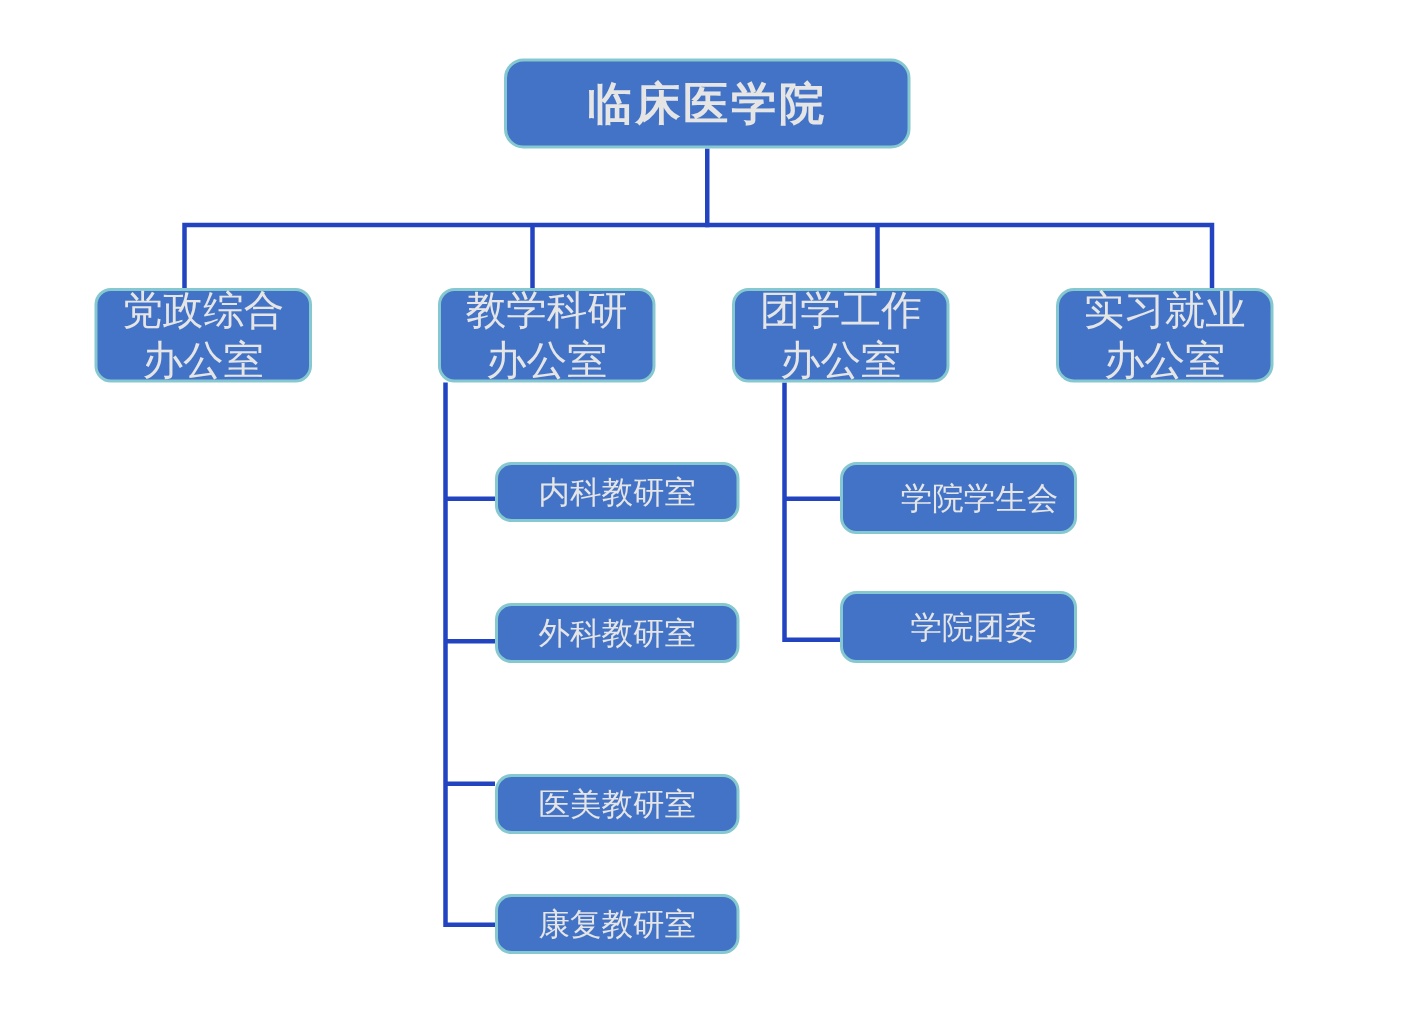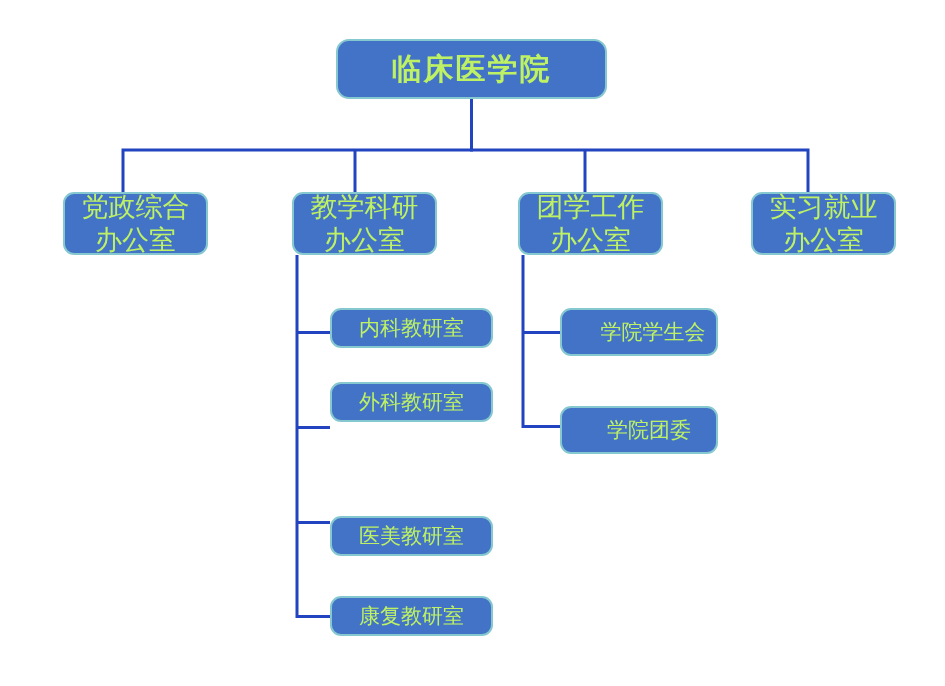--- a/index.html
+++ b/index.html
@@ -28,7 +28,7 @@
     background: #4273c6;
     border: 2px solid #85c8cf;
     border-radius: 11px;
-    color: #bef264;
+    color: #e5e5e5;
     display: flex;
     align-items: center;
     justify-content: center;

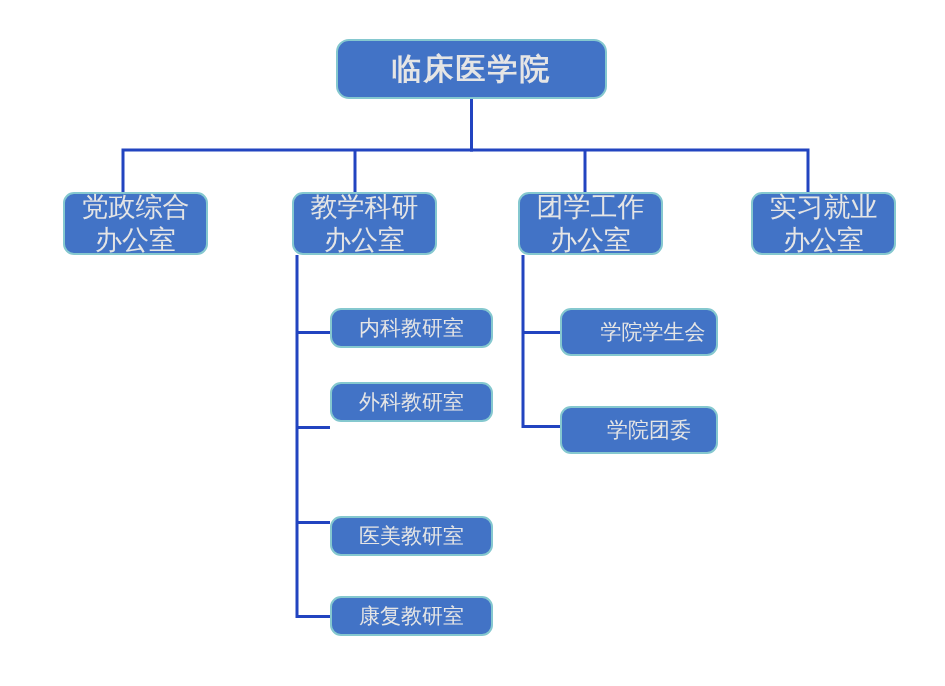--- a/index.html
+++ b/index.html
@@ -52,7 +52,7 @@
   }
   .dept-1 { left: 63px; }
   .dept-2 { left: 292px; }
-  .dept-3 { left: 518px; }
+  .dept-3 { left: 488px; }
   .dept-4 { left: 751px; }
   .sub-node {
     left: 330px;

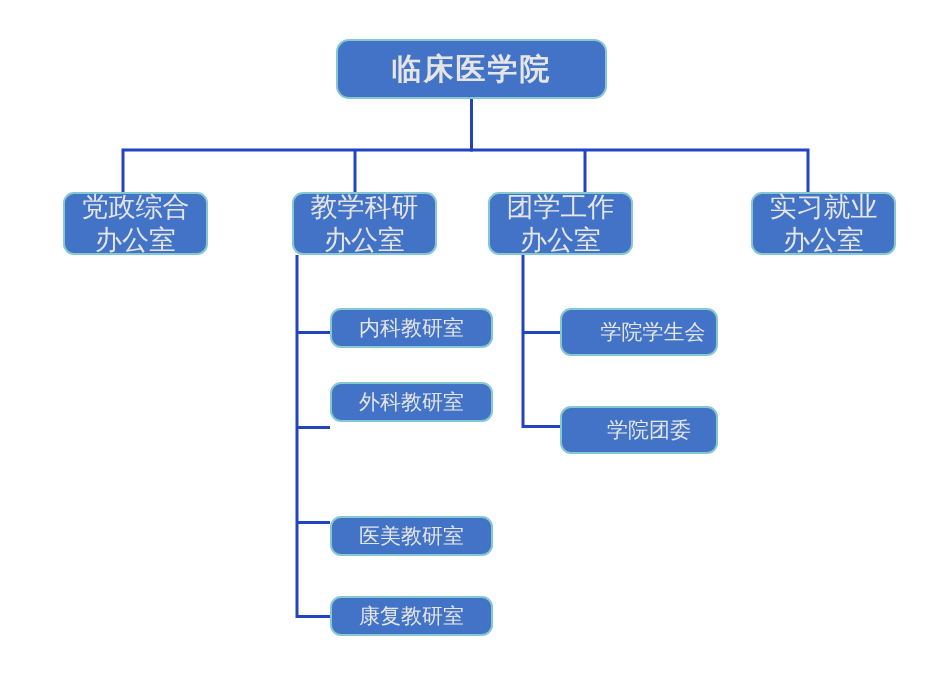--- a/index.html
+++ b/index.html
@@ -53,7 +53,7 @@
   .dept-1 { left: 63px; }
   .dept-2 { left: 292px; }
   .dept-3 { left: 488px; }
-  .dept-4 { left: 751px; }
+  .dept-4 { left: 704px; border-radius: 12px; }
   .sub-node {
     left: 330px;
     width: 163px; height: 40px;

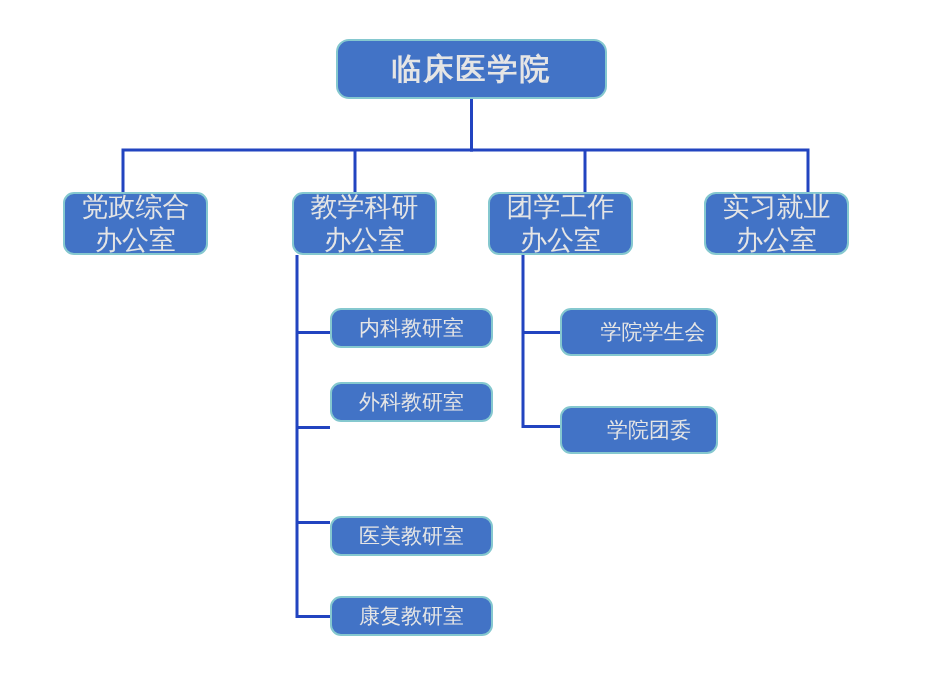--- a/index.html
+++ b/index.html
@@ -60,7 +60,7 @@
     font-size: 21px;
   }
   .sub-t1 { top: 308px; }
-  .sub-t2 { top: 382px; }
+  .sub-t2 { top: 402px; }
   .sub-t3 { top: 516px; }
   .sub-t4 { top: 596px; }
   .sub-y {

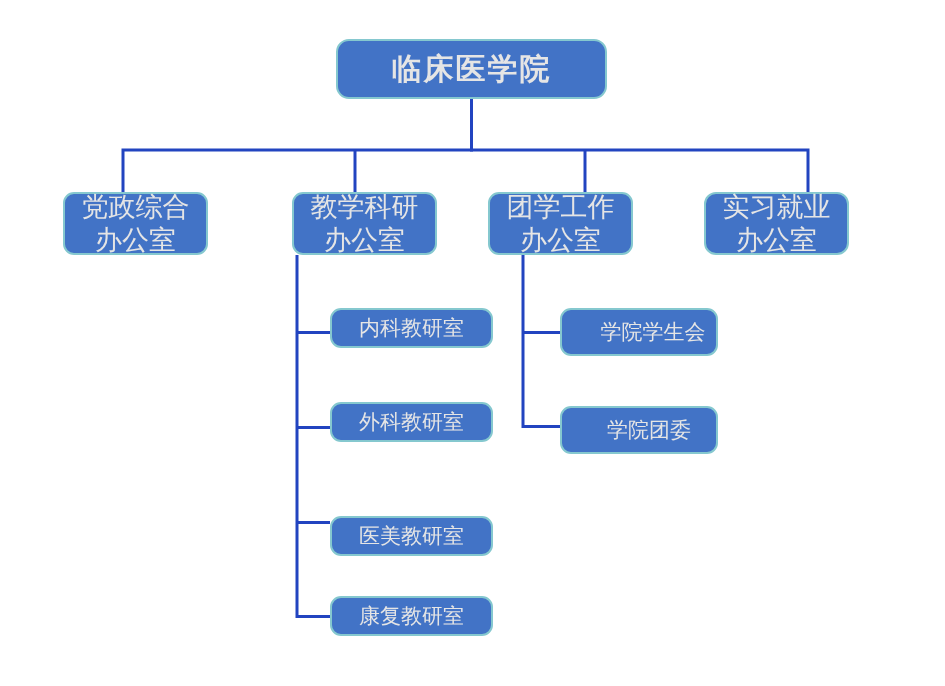--- a/index.html
+++ b/index.html
@@ -68,7 +68,7 @@
     width: 158px; height: 48px;
   }
   .sub-y1 { top: 308px; padding-left: 28px; }
-  .sub-y2 { top: 406px; padding-left: 20px; }
+  .sub-y2 { top: 394px; padding-left: 20px; }
 </style>
 </head>
 <body>

